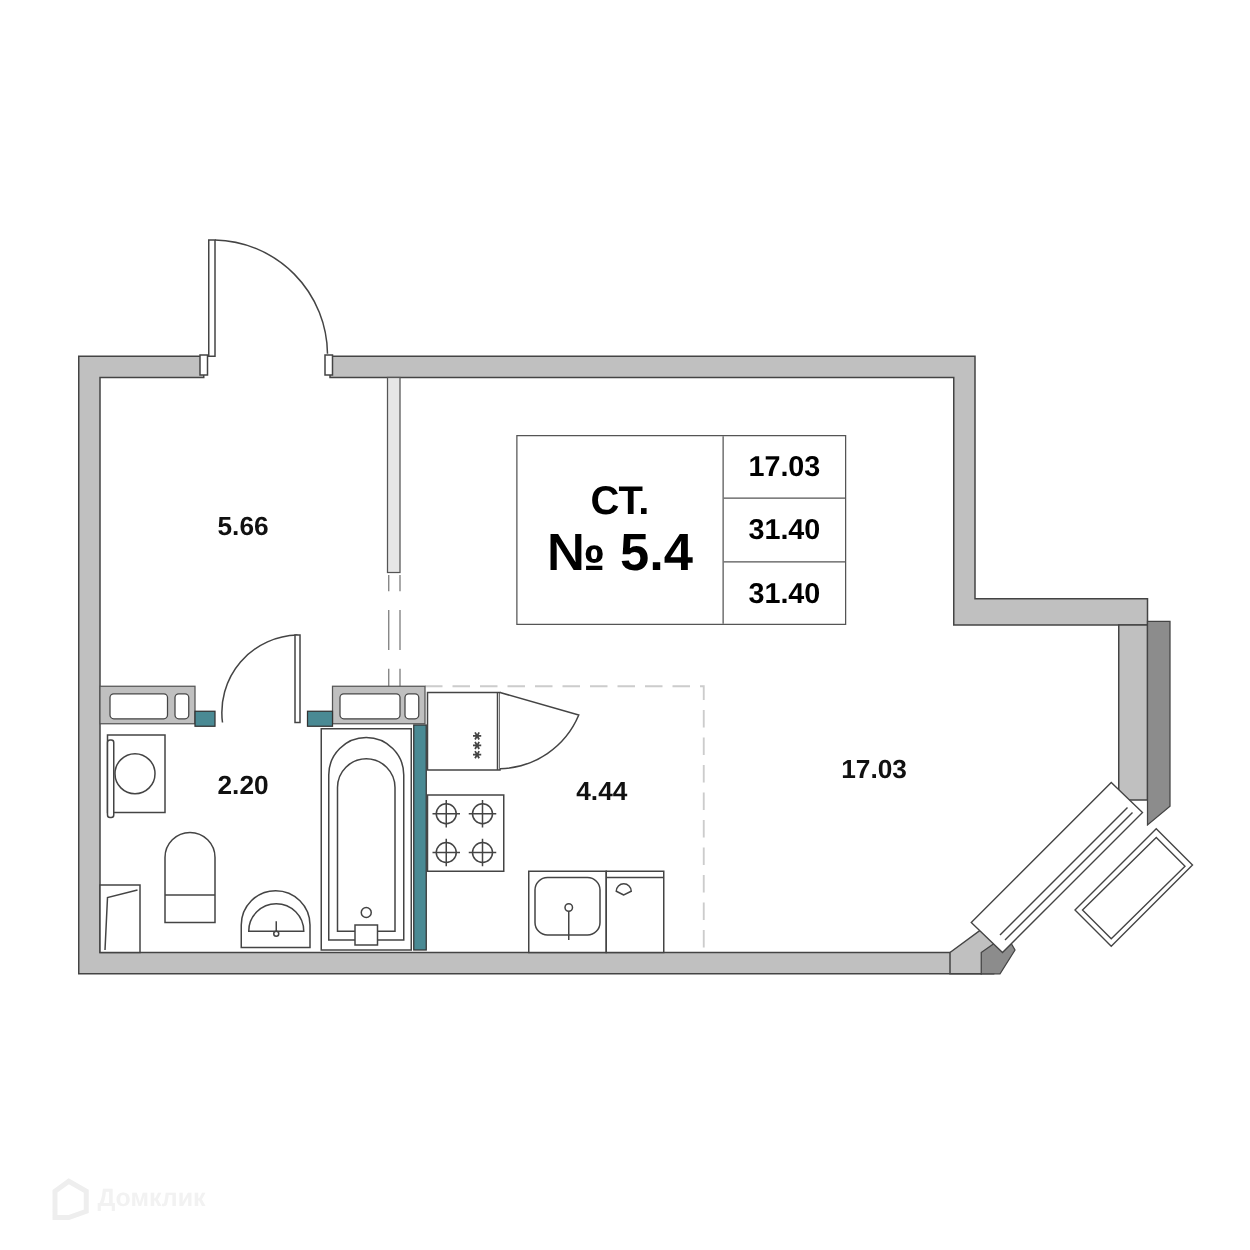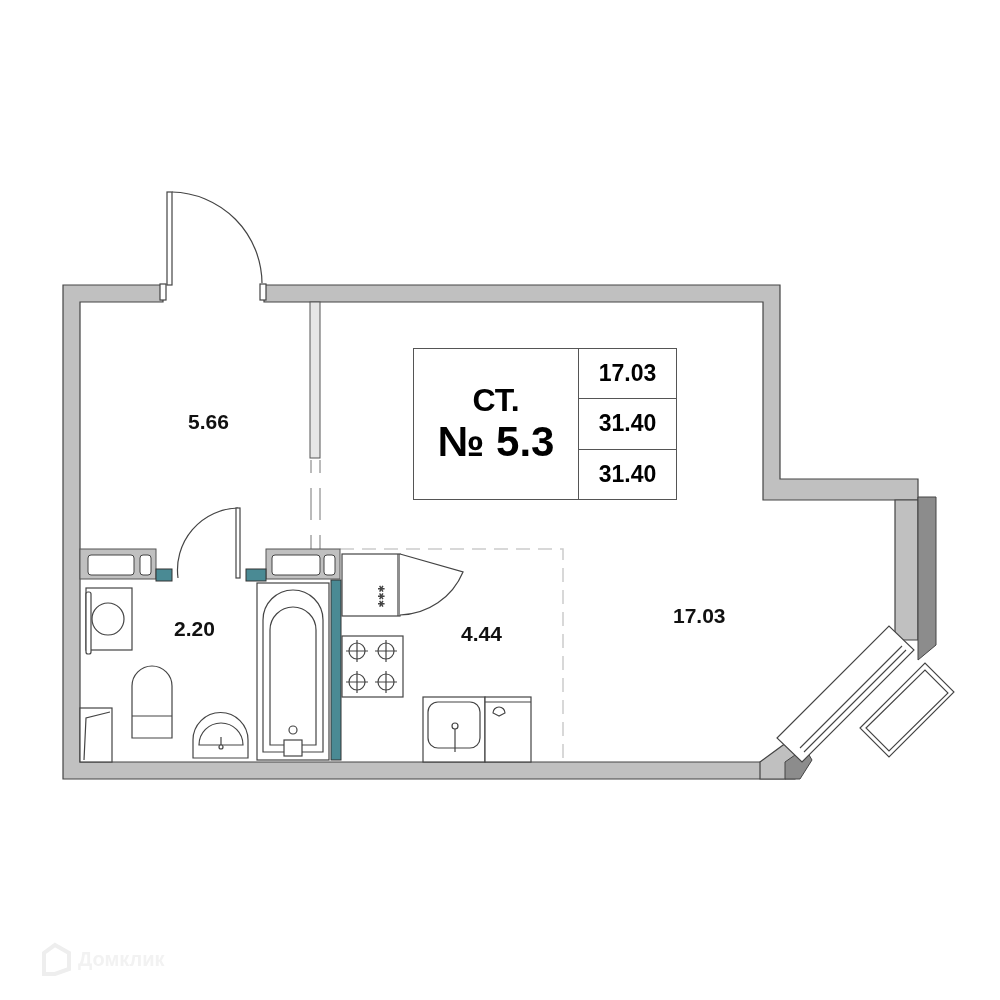--- a/index.html
+++ b/index.html
@@ -138,7 +138,7 @@
   </g>
 </svg>
 
-<div class="lbl" style="left:188px;top:410px;">5.66</div>
+<div class="lbl" style="left:174px;top:410px;">5.66</div>
 <div class="lbl" style="left:174px;top:617px;">2.20</div>
 <div class="lbl" style="left:461px;top:622px;text-align:right;">4.44</div>
 <div class="lbl" style="left:673px;top:604px;">17.03</div>

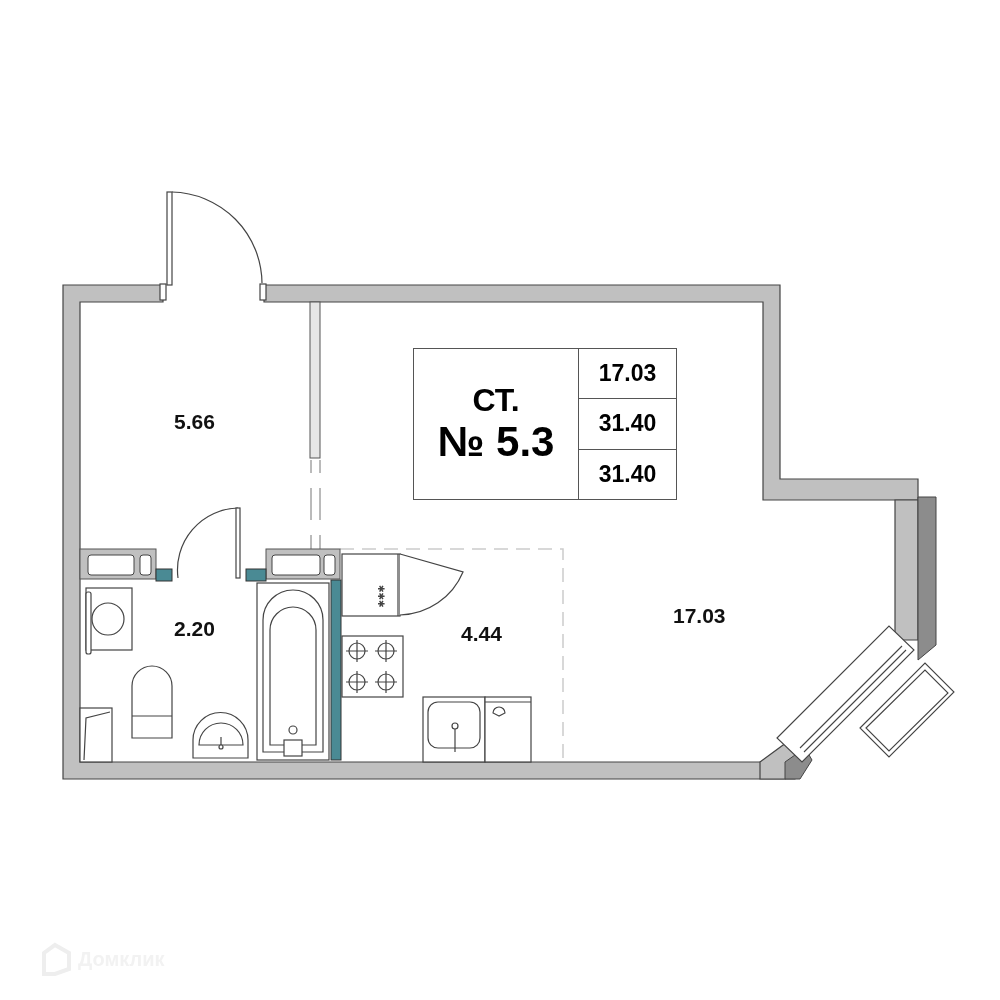--- a/index.html
+++ b/index.html
@@ -146,7 +146,7 @@
 <div class="info">
   <div class="info-left">
     <div class="info-ct">СТ.</div>
-    <div class="info-num">№ 5.3</div>
+    <div class="info-num">№ 5.4</div>
   </div>
   <div class="info-right">
     <div class="info-cell">17.03</div>

